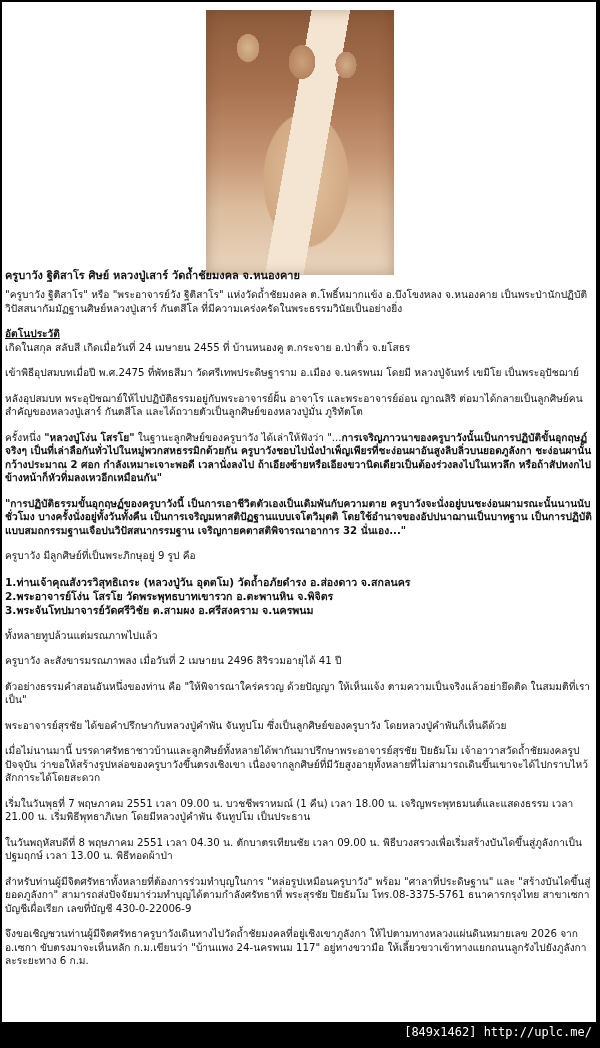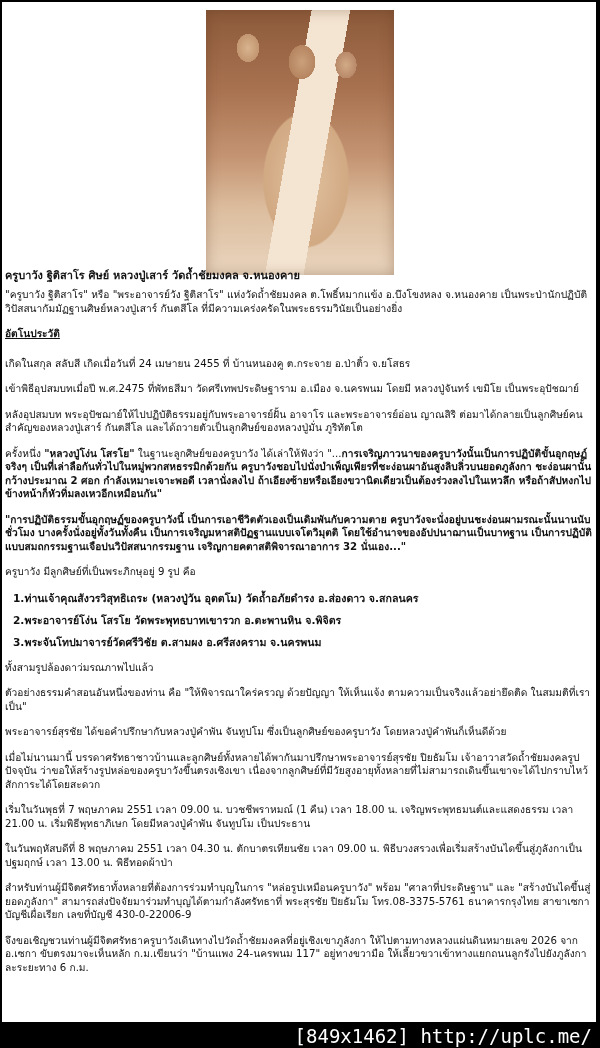--- a/index.html
+++ b/index.html
@@ -62,7 +62,7 @@
     .heading {
       font-weight: bold;
       text-decoration: underline;
-      margin-bottom: 16px;
+      margin-bottom: 0;
     }
     .bold { font-weight: bold; }
     .students {

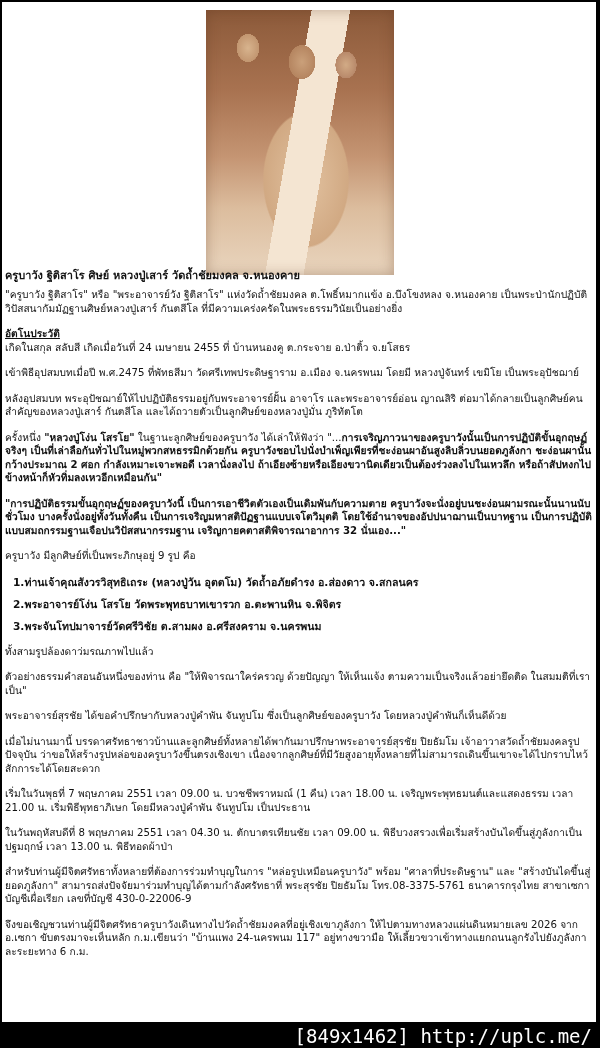--- a/index.html
+++ b/index.html
@@ -71,7 +71,7 @@
       line-height: 14px;
       font-weight: bold;
     }
-    .students div { margin: 8px; }
+    .students div { margin: 0; }
     .footer-bar {
       position: absolute;
       left: 0;

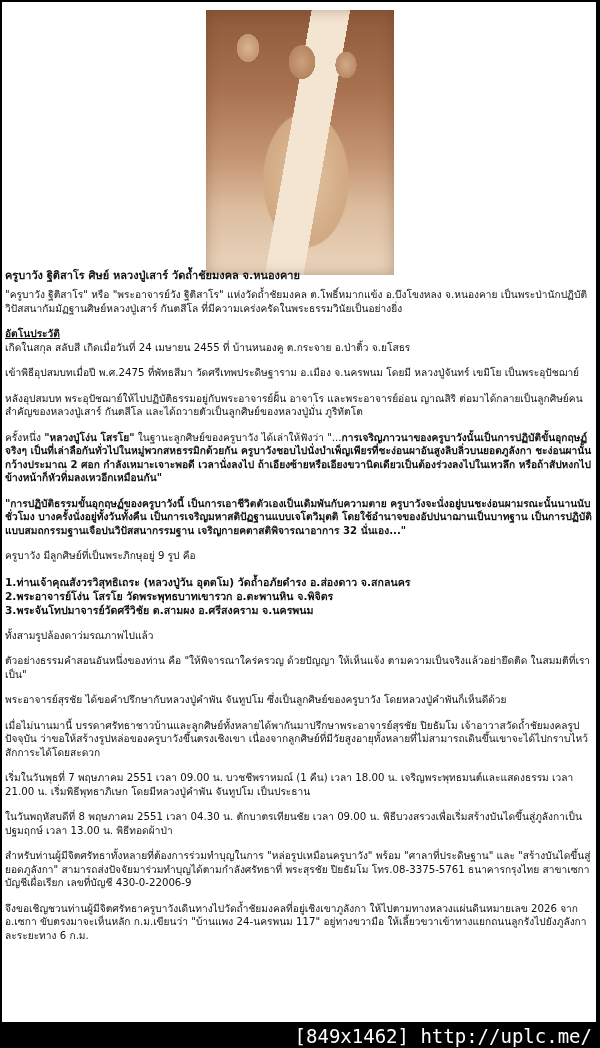--- a/index.html
+++ b/index.html
@@ -120,7 +120,7 @@
       <div>3.พระจันโทปมาจารย์วัดศรีวิชัย ต.สามผง อ.ศรีสงคราม จ.นครพนม</div>
     </div>
 
-    <p>ทั้งสามรูปล้องดาว่มรณภาพไปแล้ว</p>
+    <p>ทั้งหลายทูปล้วนแต่มรณภาพไปแล้ว</p>
     <p>ตัวอย่างธรรมคำสอนอันหนึ่งของท่าน คือ "ให้พิจารณาใคร่ครวญ ด้วยปัญญา ให้เห็นแจ้ง ตามความเป็นจริงแล้วอย่ายึดติด ในสมมติที่เราเป็น"</p>
     <p>พระอาจารย์สุรชัย ได้ขอคำปรึกษากับหลวงปู่คำพัน จันทูปโม ซึ่งเป็นลูกศิษย์ของครูบาวัง โดยหลวงปู่คำพันก็เห็นดีด้วย</p>
     <p>เมื่อไม่นานมานี้ บรรดาศรัทธาชาวบ้านและลูกศิษย์ทั้งหลายได้พากันมาปรึกษาพระอาจารย์สุรชัย ปิยธัมโม เจ้าอาวาสวัดถ้ำชัยมงคลรูปปัจจุบัน ว่าขอให้สร้างรูปหล่อของครูบาวังขึ้นตรงเชิงเขา เนื่องจากลูกศิษย์ที่มีวัยสูงอายุทั้งหลายที่ไม่สามารถเดินขึ้นเขาจะได้ไปกราบไหว้สักการะได้โดยสะดวก</p>

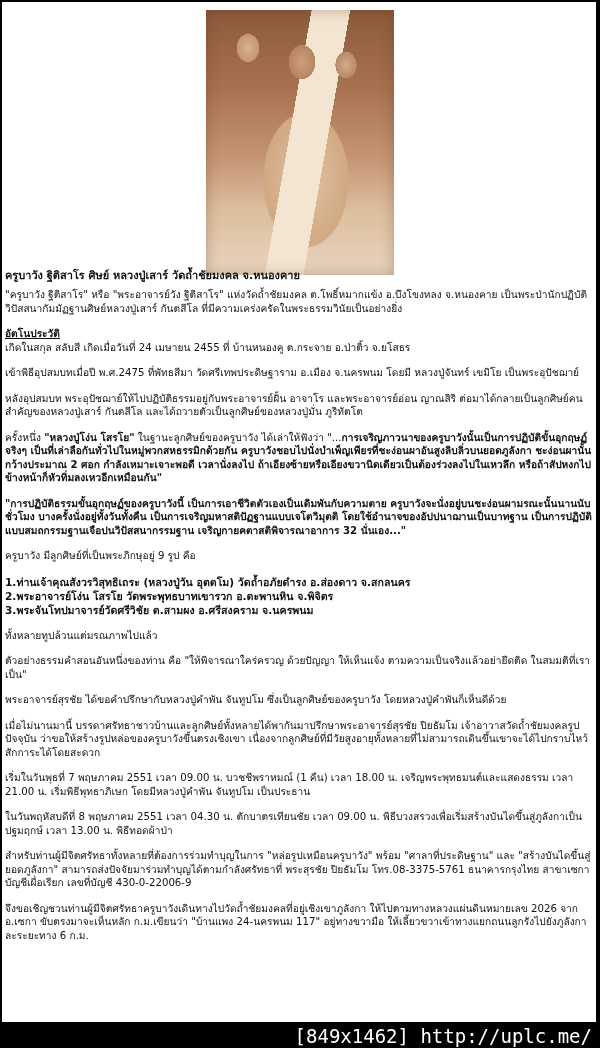--- a/index.html
+++ b/index.html
@@ -121,6 +121,7 @@
     </div>
 
     <p>ทั้งหลายทูปล้วนแต่มรณภาพไปแล้ว</p>
+    <p>ครูบาวัง ละสังขารมรณภาพลง เมื่อวันที่ 2 เมษายน 2496 สิริรวมอายุได้ 41 ปี</p>
     <p>ตัวอย่างธรรมคำสอนอันหนึ่งของท่าน คือ "ให้พิจารณาใคร่ครวญ ด้วยปัญญา ให้เห็นแจ้ง ตามความเป็นจริงแล้วอย่ายึดติด ในสมมติที่เราเป็น"</p>
     <p>พระอาจารย์สุรชัย ได้ขอคำปรึกษากับหลวงปู่คำพัน จันทูปโม ซึ่งเป็นลูกศิษย์ของครูบาวัง โดยหลวงปู่คำพันก็เห็นดีด้วย</p>
     <p>เมื่อไม่นานมานี้ บรรดาศรัทธาชาวบ้านและลูกศิษย์ทั้งหลายได้พากันมาปรึกษาพระอาจารย์สุรชัย ปิยธัมโม เจ้าอาวาสวัดถ้ำชัยมงคลรูปปัจจุบัน ว่าขอให้สร้างรูปหล่อของครูบาวังขึ้นตรงเชิงเขา เนื่องจากลูกศิษย์ที่มีวัยสูงอายุทั้งหลายที่ไม่สามารถเดินขึ้นเขาจะได้ไปกราบไหว้สักการะได้โดยสะดวก</p>

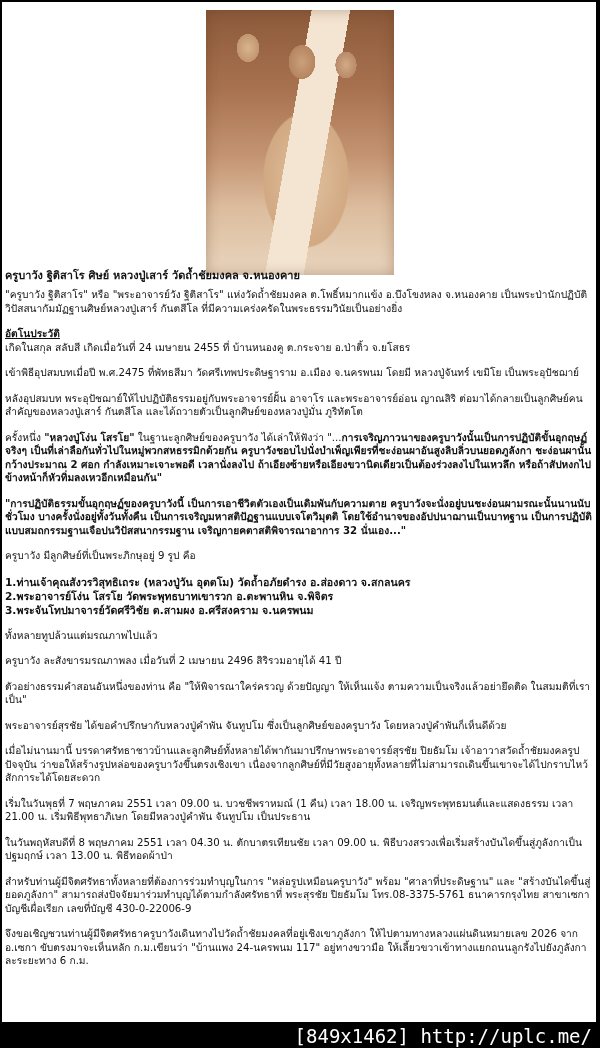--- a/index.html
+++ b/index.html
@@ -86,7 +86,7 @@
       top: 3px;
       color: #ffffff;
       font-family: "DejaVu Sans Mono", "Liberation Mono", monospace;
-      font-size: 19px;
+      font-size: 12px;
       letter-spacing: 0px;
       margin-left: 12px;
     }

